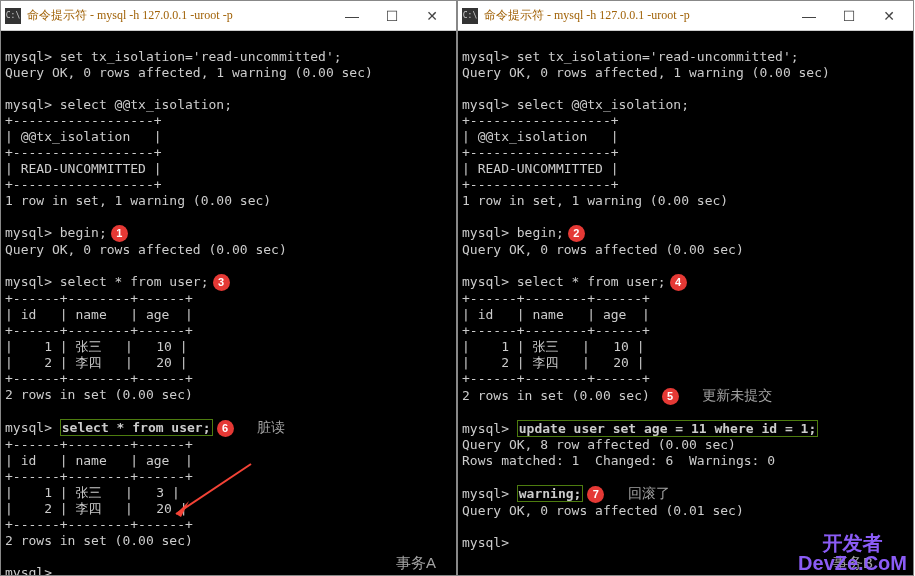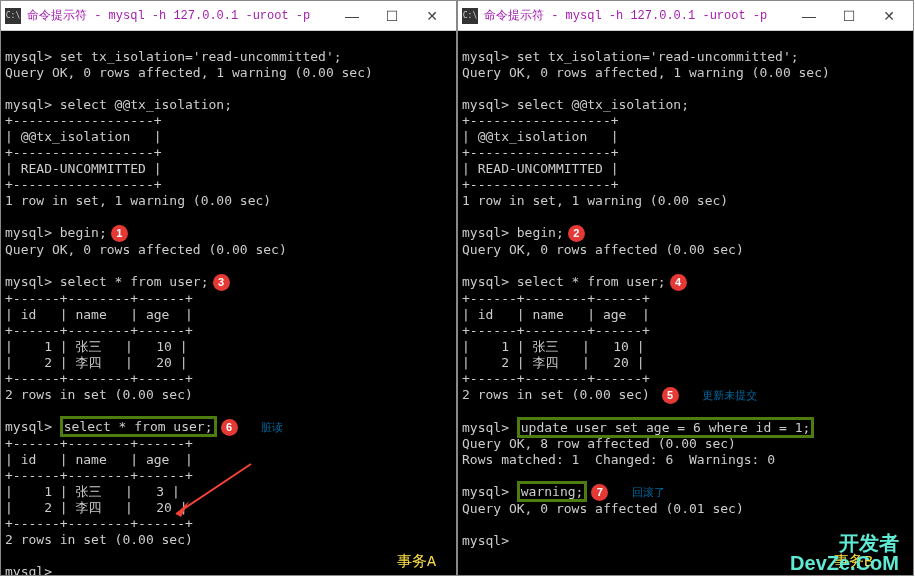--- a/index.html
+++ b/index.html
@@ -8,7 +8,7 @@
 .window { width: 457px; height: 576px; display: flex; flex-direction: column; border: 1px solid #888; }
 .titlebar { background: #fff; height: 30px; display: flex; align-items: center; padding: 0 4px; border-bottom: 1px solid #ccc; }
 .win-icon { width: 16px; height: 16px; background: #333; margin-right: 6px; display: flex; align-items: center; justify-content: center; font-size: 8px; color: #ccc; }
-.title-text { flex: 1; font-size: 12px; color: #a21caf; font-family: Liberation Mono, monospace; white-space: nowrap; overflow: hidden; }
+.title-text { flex: 1; font-size: 12px; color: #a16207; font-family: Liberation Serif, serif; white-space: nowrap; overflow: hidden; }
 .win-controls { display: flex; }
 .win-btn { width: 40px; height: 28px; display: flex; align-items: center; justify-content: center; color: #444; font-size: 14px; cursor: pointer; font-family: Arial; }
 .terminal { flex: 1; background: #000; color: #ccc; padding: 2px 4px; white-space: pre; overflow: hidden; line-height: 16px; font-size: 13px; position: relative; }

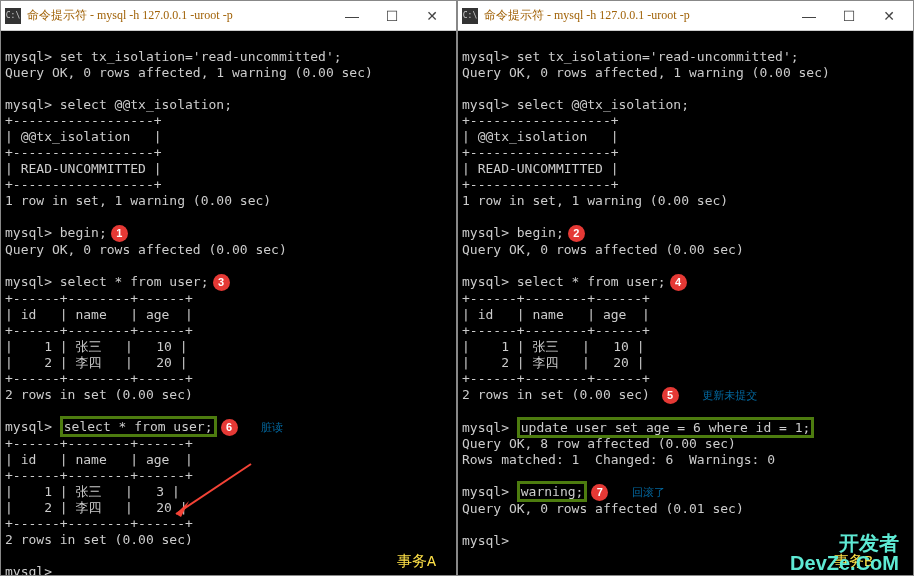--- a/index.html
+++ b/index.html
@@ -14,7 +14,7 @@
 .terminal { flex: 1; background: #000; color: #ccc; padding: 2px 4px; white-space: pre; overflow: hidden; line-height: 16px; font-size: 13px; position: relative; }
 .badge { display: inline-block; background: #e53935; color: #fff; border-radius: 50%; width: 17px; height: 17px; text-align: center; line-height: 17px; font-size: 11px; font-weight: bold; vertical-align: middle; margin-left: 4px; font-family: Arial; }
 .redbox { border: 3px solid #4d7c0f; padding: 0 1px; }
-.annotation { color: #0369a1; background: transparent; font-family: 'Microsoft YaHei', sans-serif; font-size: 11px; }
+.annotation { color: #a3a3a3; background: transparent; font-family: 'Microsoft YaHei', sans-serif; font-size: 14px; }
 .bottom-label { position: absolute; bottom: 4px; color: #fde047; font-family: Liberation Mono, monospace; font-size: 15px; }
 .bottom-label.a { right: 20px; }
 .bottom-label.b { right: 40px; }

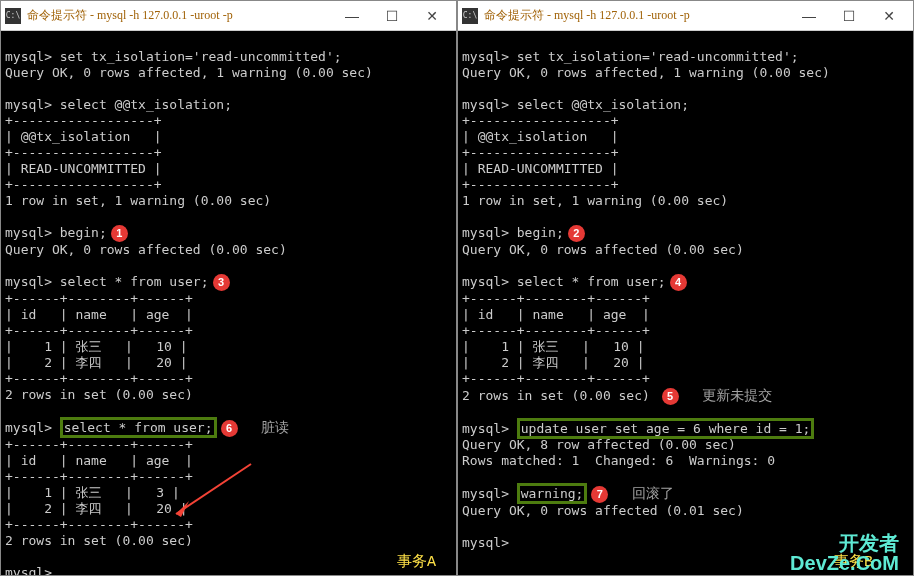--- a/index.html
+++ b/index.html
@@ -13,7 +13,7 @@
 .win-btn { width: 40px; height: 28px; display: flex; align-items: center; justify-content: center; color: #444; font-size: 14px; cursor: pointer; font-family: Arial; }
 .terminal { flex: 1; background: #000; color: #ccc; padding: 2px 4px; white-space: pre; overflow: hidden; line-height: 16px; font-size: 13px; position: relative; }
 .badge { display: inline-block; background: #e53935; color: #fff; border-radius: 50%; width: 17px; height: 17px; text-align: center; line-height: 17px; font-size: 11px; font-weight: bold; vertical-align: middle; margin-left: 4px; font-family: Arial; }
-.redbox { border: 3px solid #4d7c0f; padding: 0 1px; }
+.redbox { border: 1px solid #4d7c0f; padding: 0 1px; font-weight: bold; }
 .annotation { color: #a3a3a3; background: transparent; font-family: 'Microsoft YaHei', sans-serif; font-size: 14px; }
 .bottom-label { position: absolute; bottom: 4px; color: #fde047; font-family: Liberation Mono, monospace; font-size: 15px; }
 .bottom-label.a { right: 20px; }

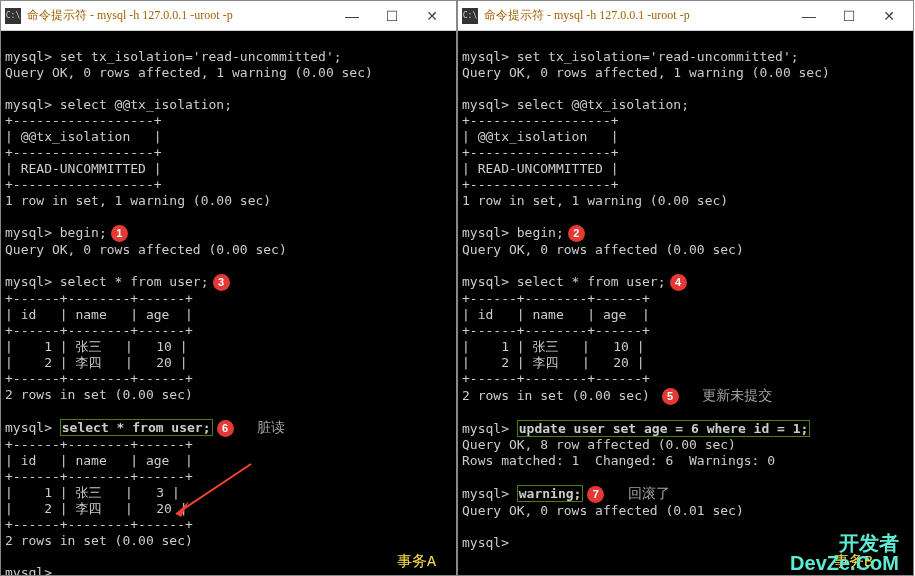--- a/index.html
+++ b/index.html
@@ -112,7 +112,7 @@
 <span>+------+--------+------+</span>
 <span>2 rows in set (0.00 sec)</span> <span class="badge">5</span>   <span class="annotation">更新未提交</span>
 <span></span>
-<span>mysql&gt; </span><span class="redbox">update user set age = 6 where id = 1;</span>
+<span>mysql&gt; </span><span class="redbox">update user set age = 11 where id = 1;</span>
 <span>Query OK, 8 row affected (0.00 sec)</span>
 <span>Rows matched: 1  Changed: 6  Warnings: 0</span>
 <span></span>

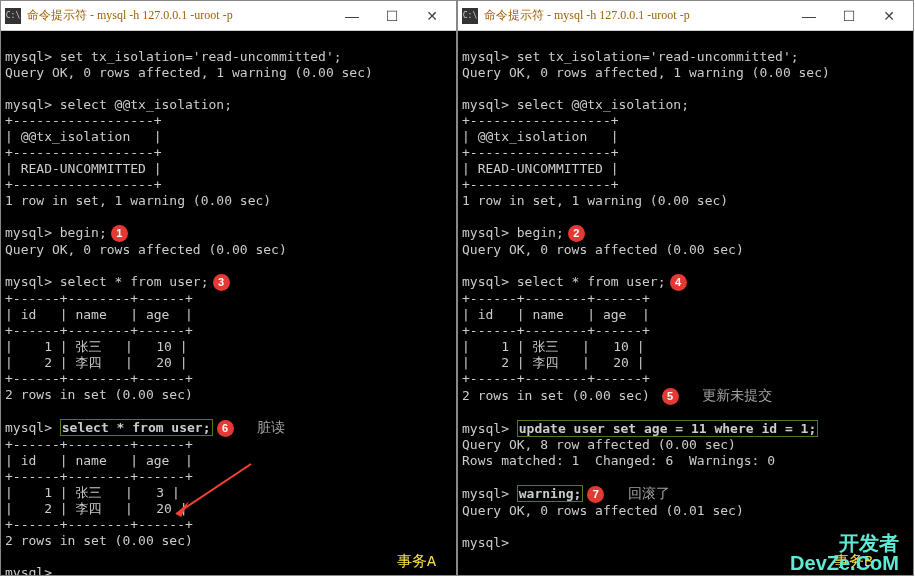--- a/index.html
+++ b/index.html
@@ -18,7 +18,7 @@
 .bottom-label { position: absolute; bottom: 4px; color: #fde047; font-family: Liberation Mono, monospace; font-size: 15px; }
 .bottom-label.a { right: 20px; }
 .bottom-label.b { right: 40px; }
-.watermark { position: absolute; right: 14px; bottom: 2px; color: #5eead4; font-family: 'Microsoft YaHei', sans-serif; font-size: 20px; line-height: 20px; text-align: right; font-weight: bold; }
+.watermark { position: absolute; right: 6px; bottom: 2px; color: #8b5cf6; font-family: 'Microsoft YaHei', sans-serif; font-size: 20px; line-height: 20px; text-align: center; font-weight: bold; }
 .arrow-svg { position: absolute; pointer-events: none; }
 </style>
 </head>

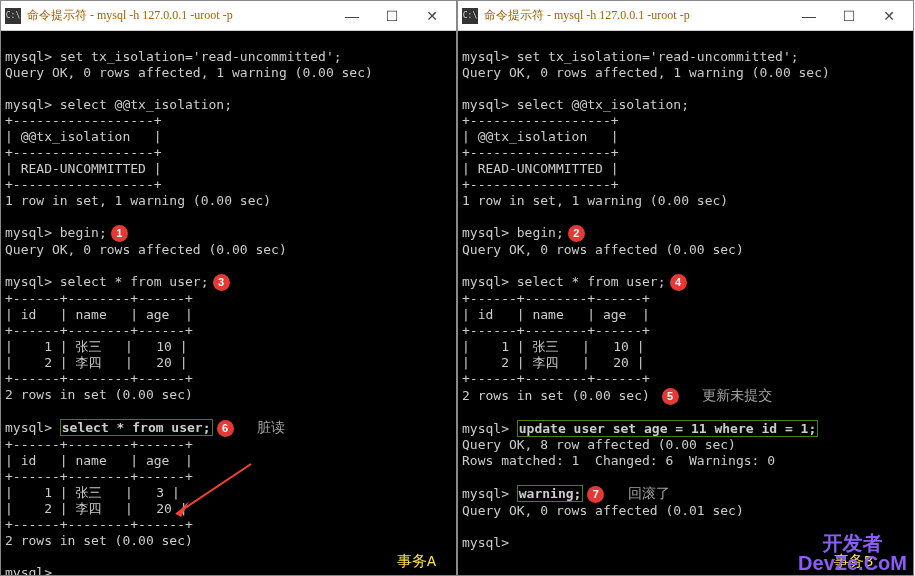--- a/index.html
+++ b/index.html
@@ -15,7 +15,7 @@
 .badge { display: inline-block; background: #e53935; color: #fff; border-radius: 50%; width: 17px; height: 17px; text-align: center; line-height: 17px; font-size: 11px; font-weight: bold; vertical-align: middle; margin-left: 4px; font-family: Arial; }
 .redbox { border: 1px solid #4d7c0f; padding: 0 1px; font-weight: bold; }
 .annotation { color: #a3a3a3; background: transparent; font-family: 'Microsoft YaHei', sans-serif; font-size: 14px; }
-.bottom-label { position: absolute; bottom: 4px; color: #fde047; font-family: Liberation Mono, monospace; font-size: 15px; }
+.bottom-label { position: absolute; bottom: 4px; color: #a3a3a3; font-family: Liberation Sans, sans-serif; font-size: 15px; }
 .bottom-label.a { right: 20px; }
 .bottom-label.b { right: 40px; }
 .watermark { position: absolute; right: 6px; bottom: 2px; color: #8b5cf6; font-family: 'Microsoft YaHei', sans-serif; font-size: 20px; line-height: 20px; text-align: center; font-weight: bold; }

